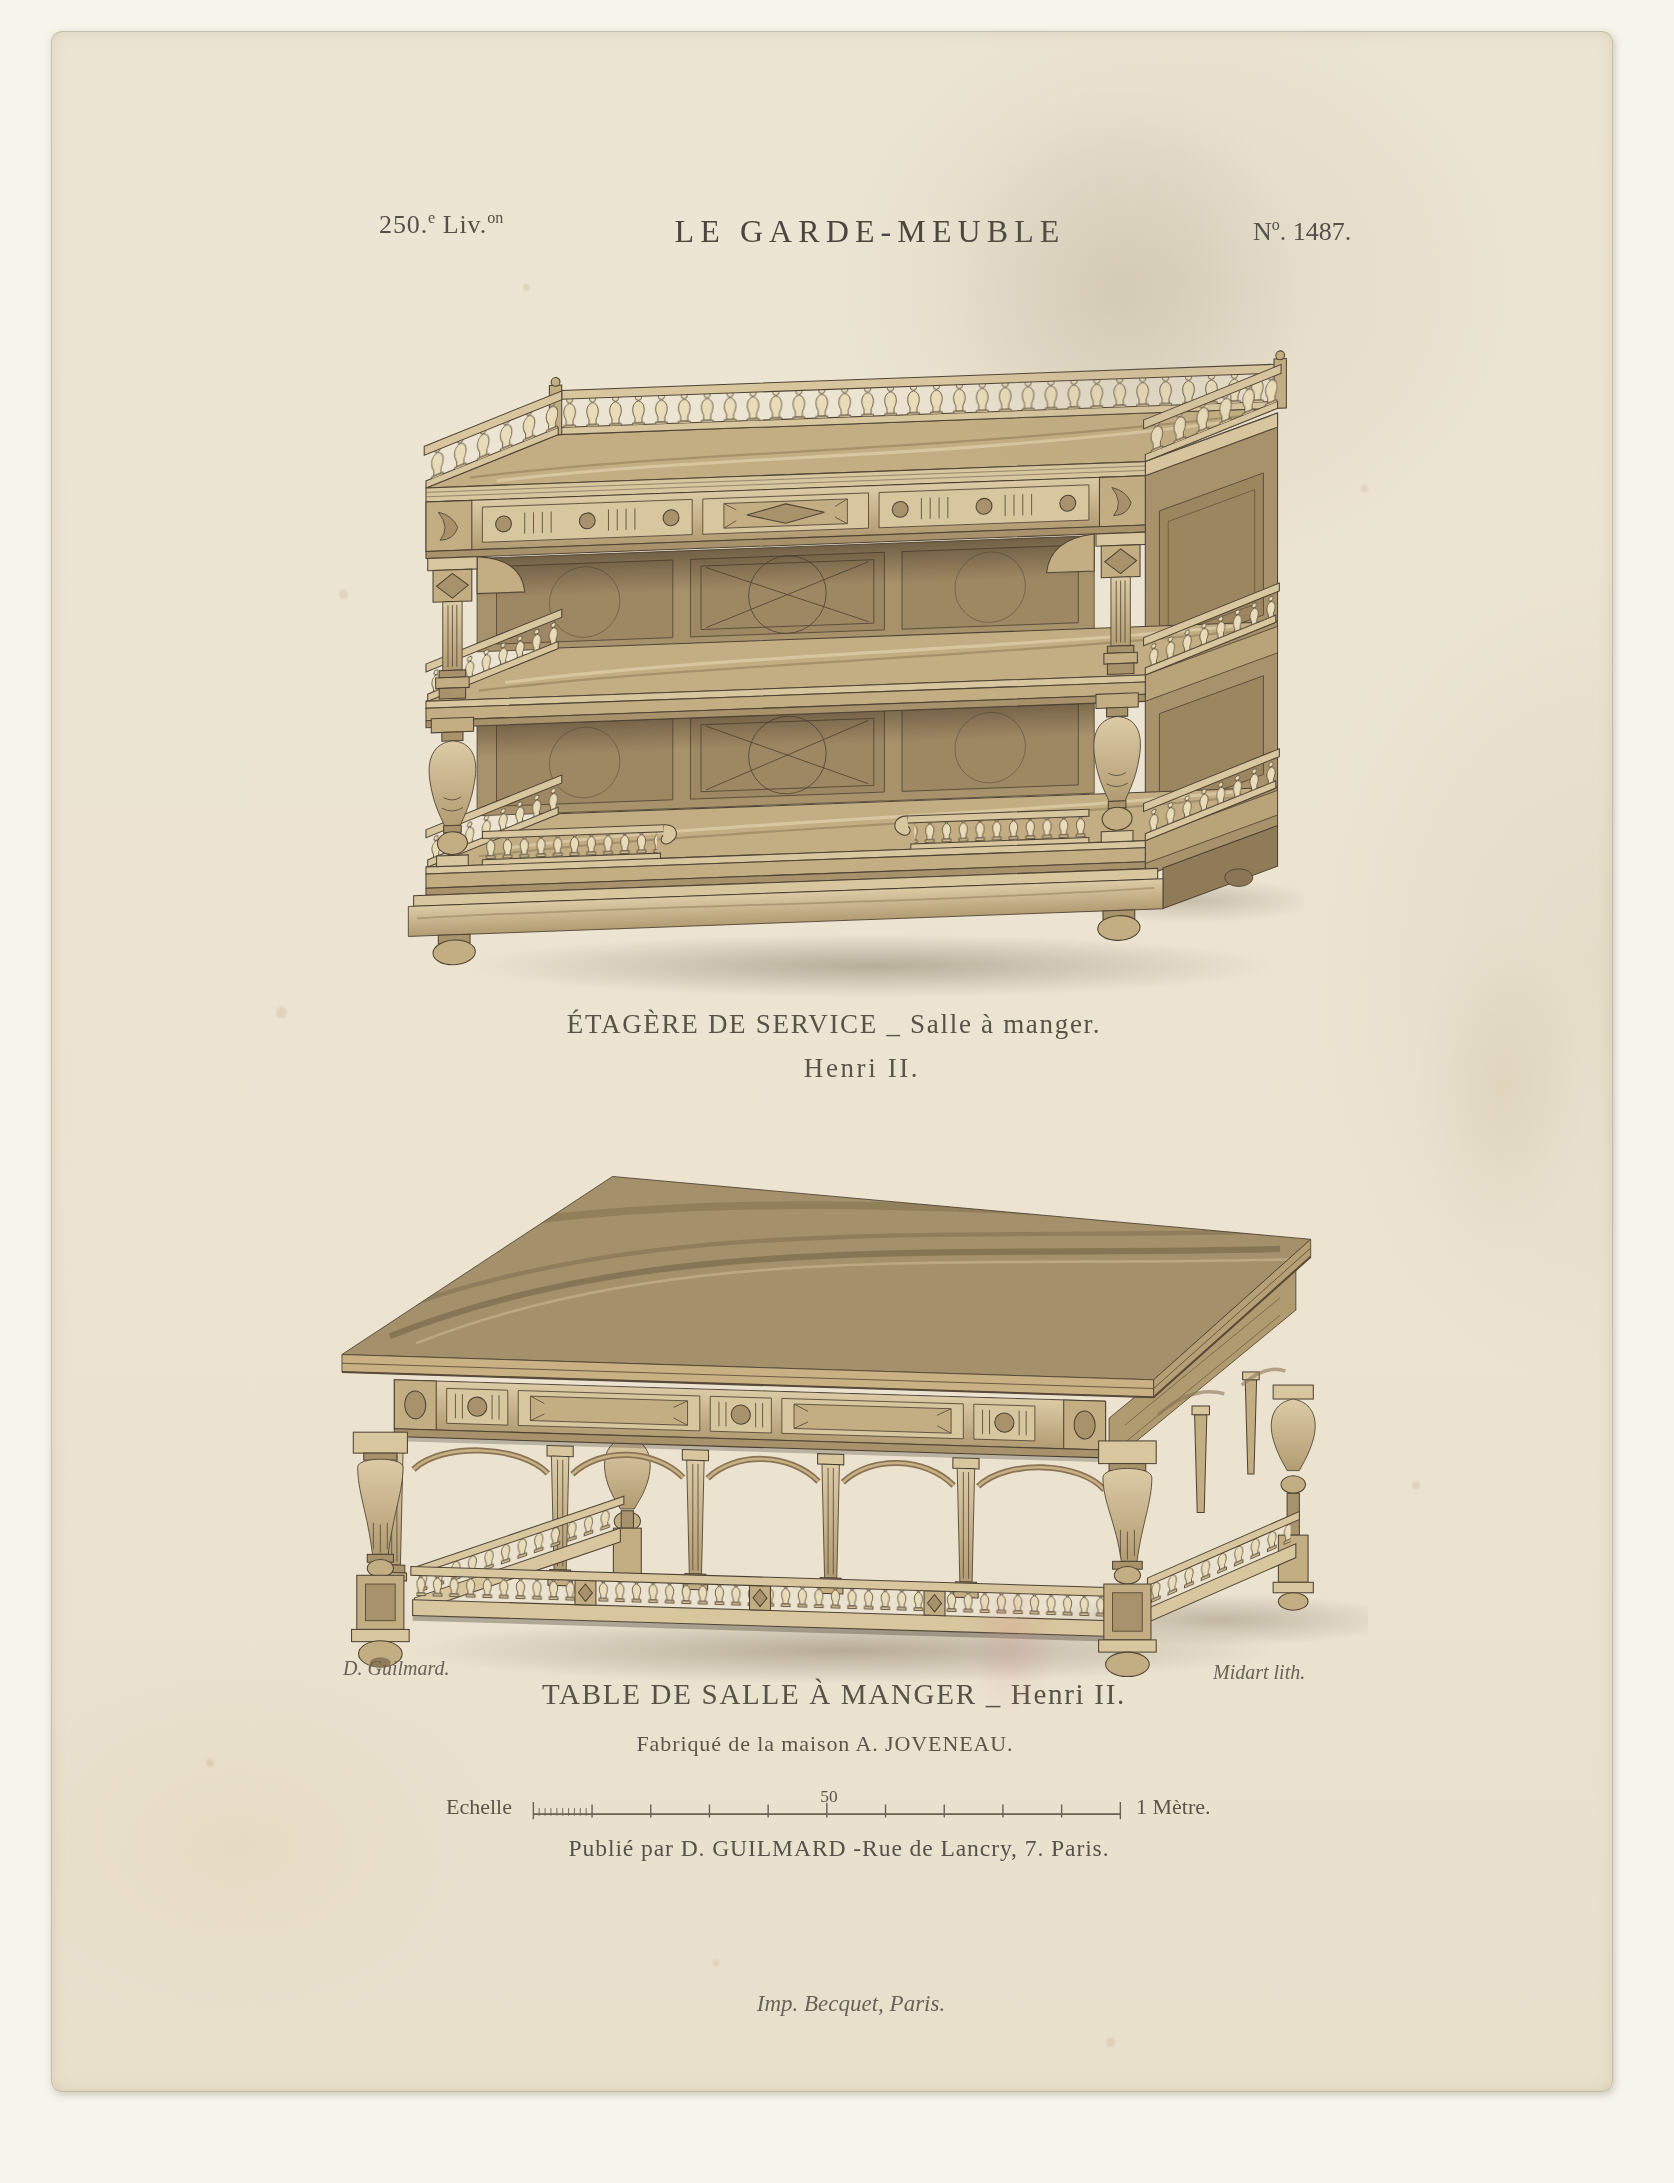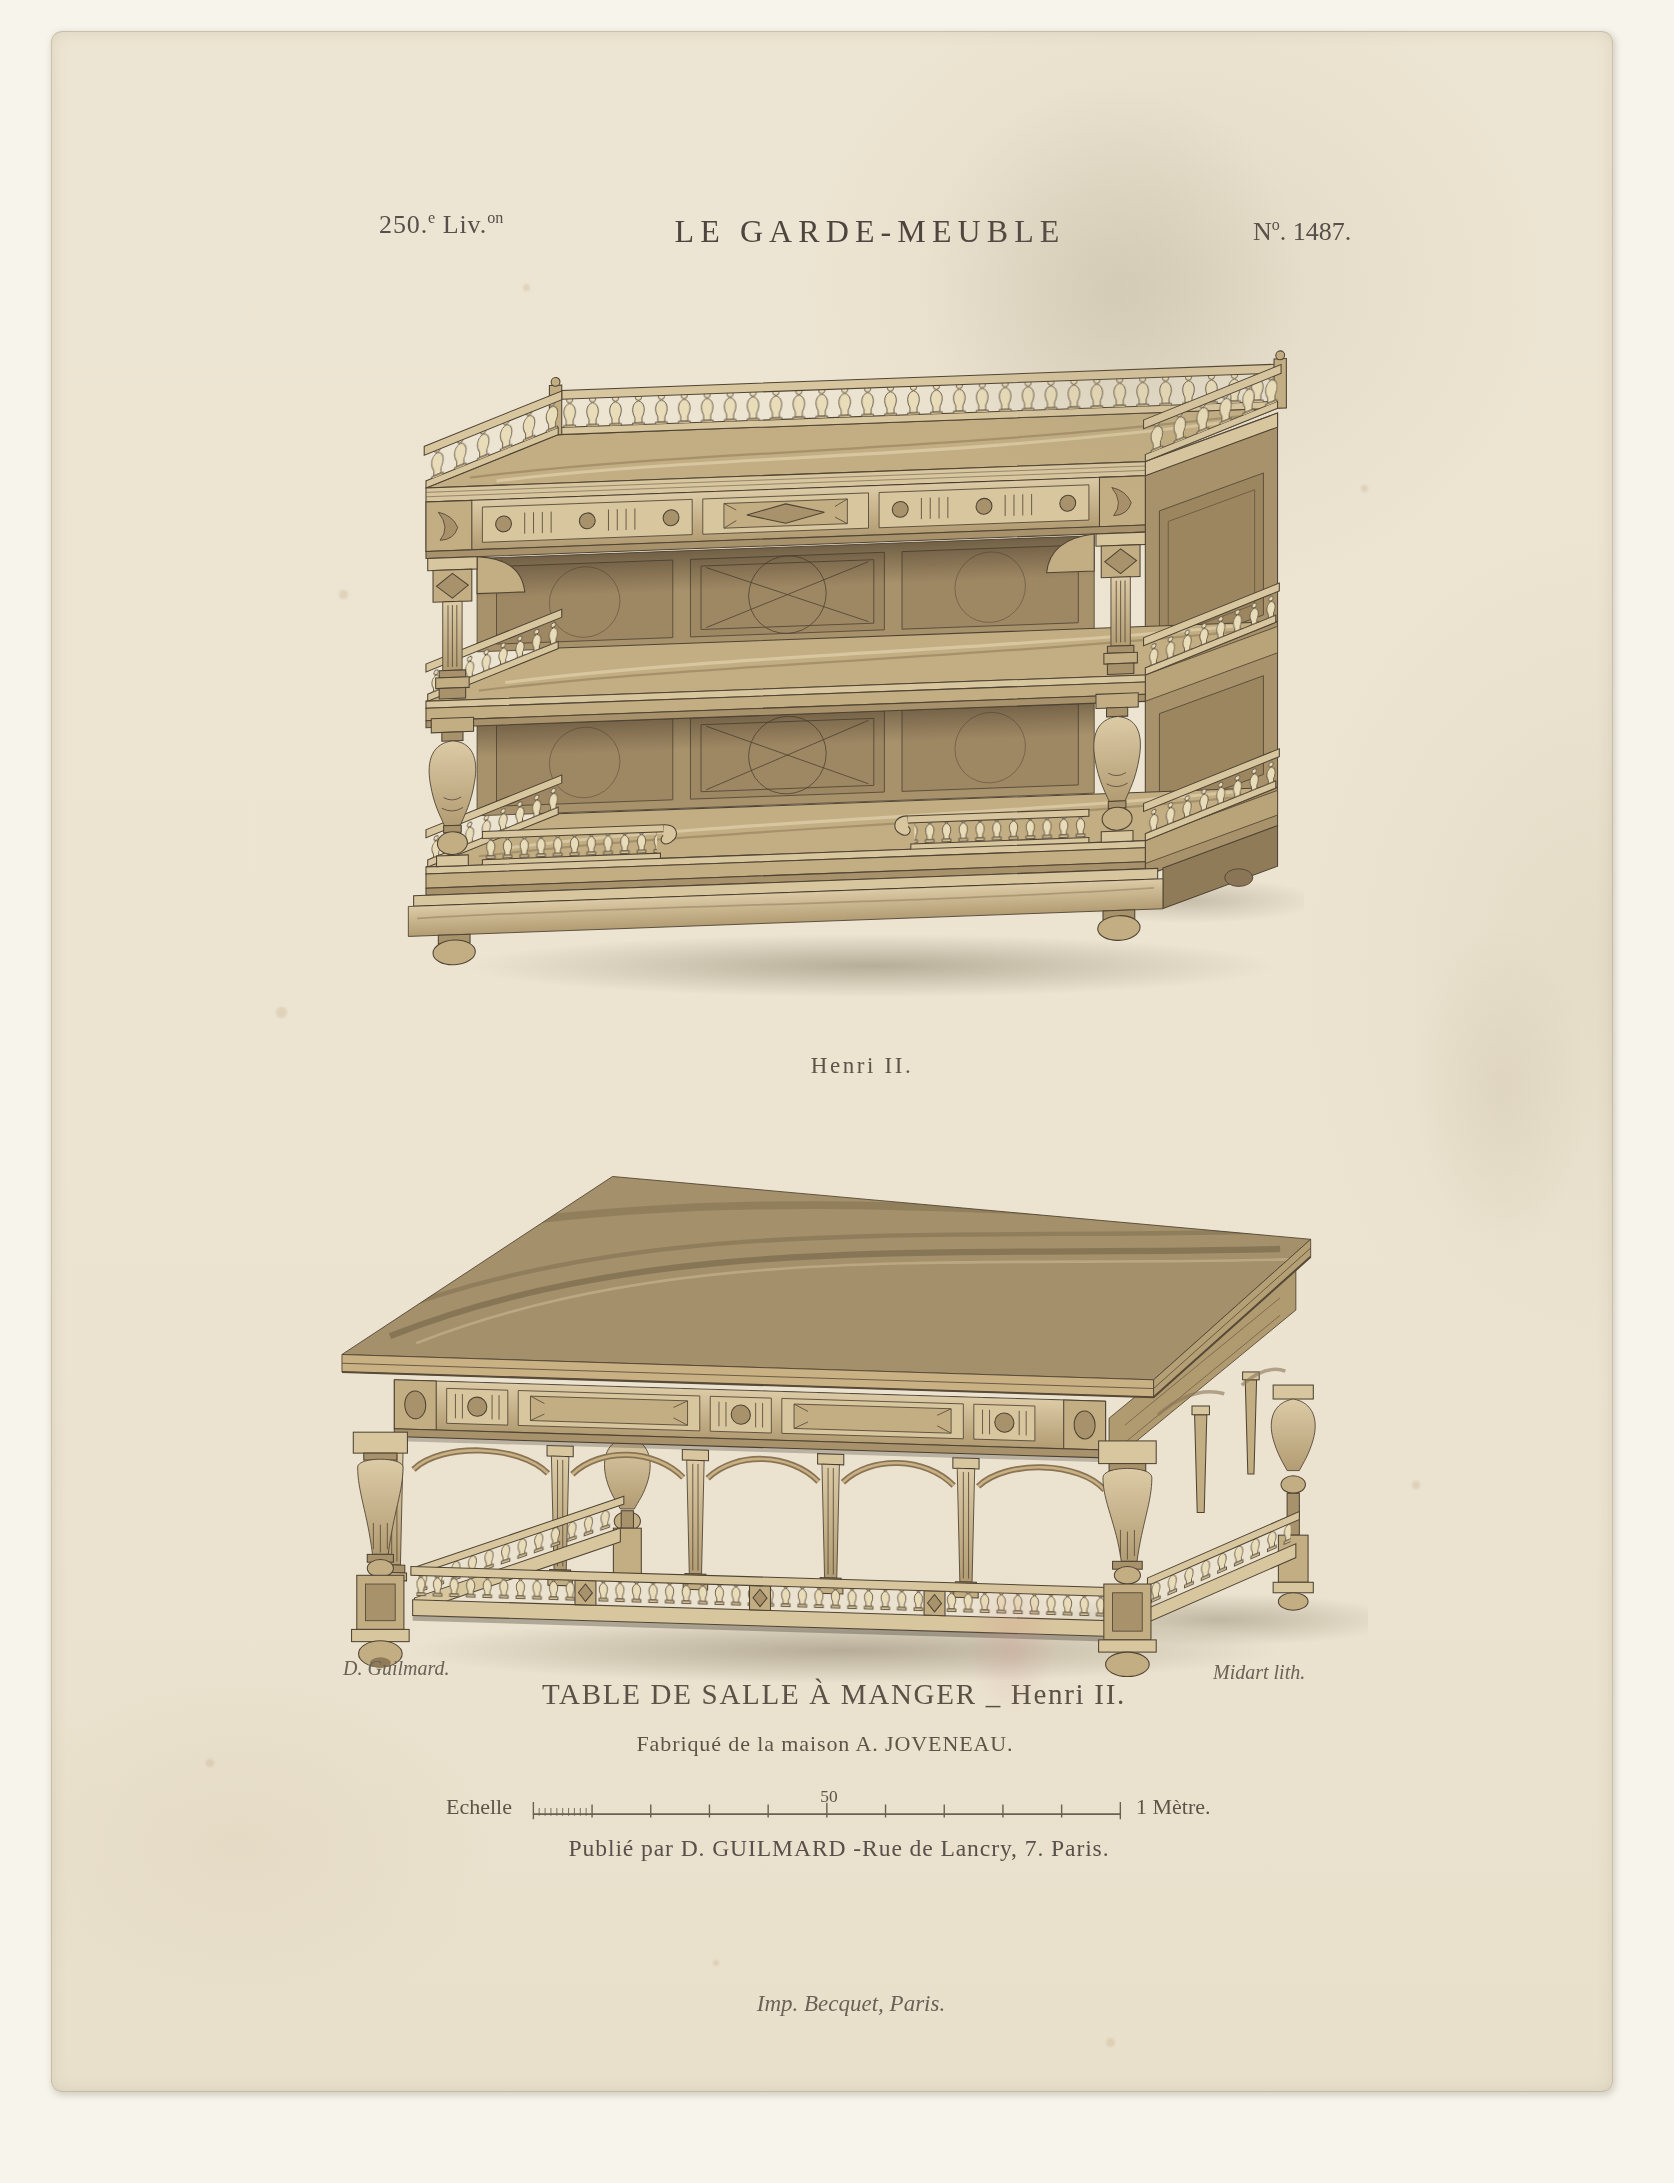--- a/index.html
+++ b/index.html
@@ -270,6 +270,7 @@
   </svg>
   </div>
 
+  <div class="txt cap1 c">ÉTAGÈRE DE SERVICE _ Salle à manger.</div>
   <div class="txt cap1b c">Henri II.</div>
 
   <div class="fig" style="left:286px;top:1087px;width:1031px;height:576px;">

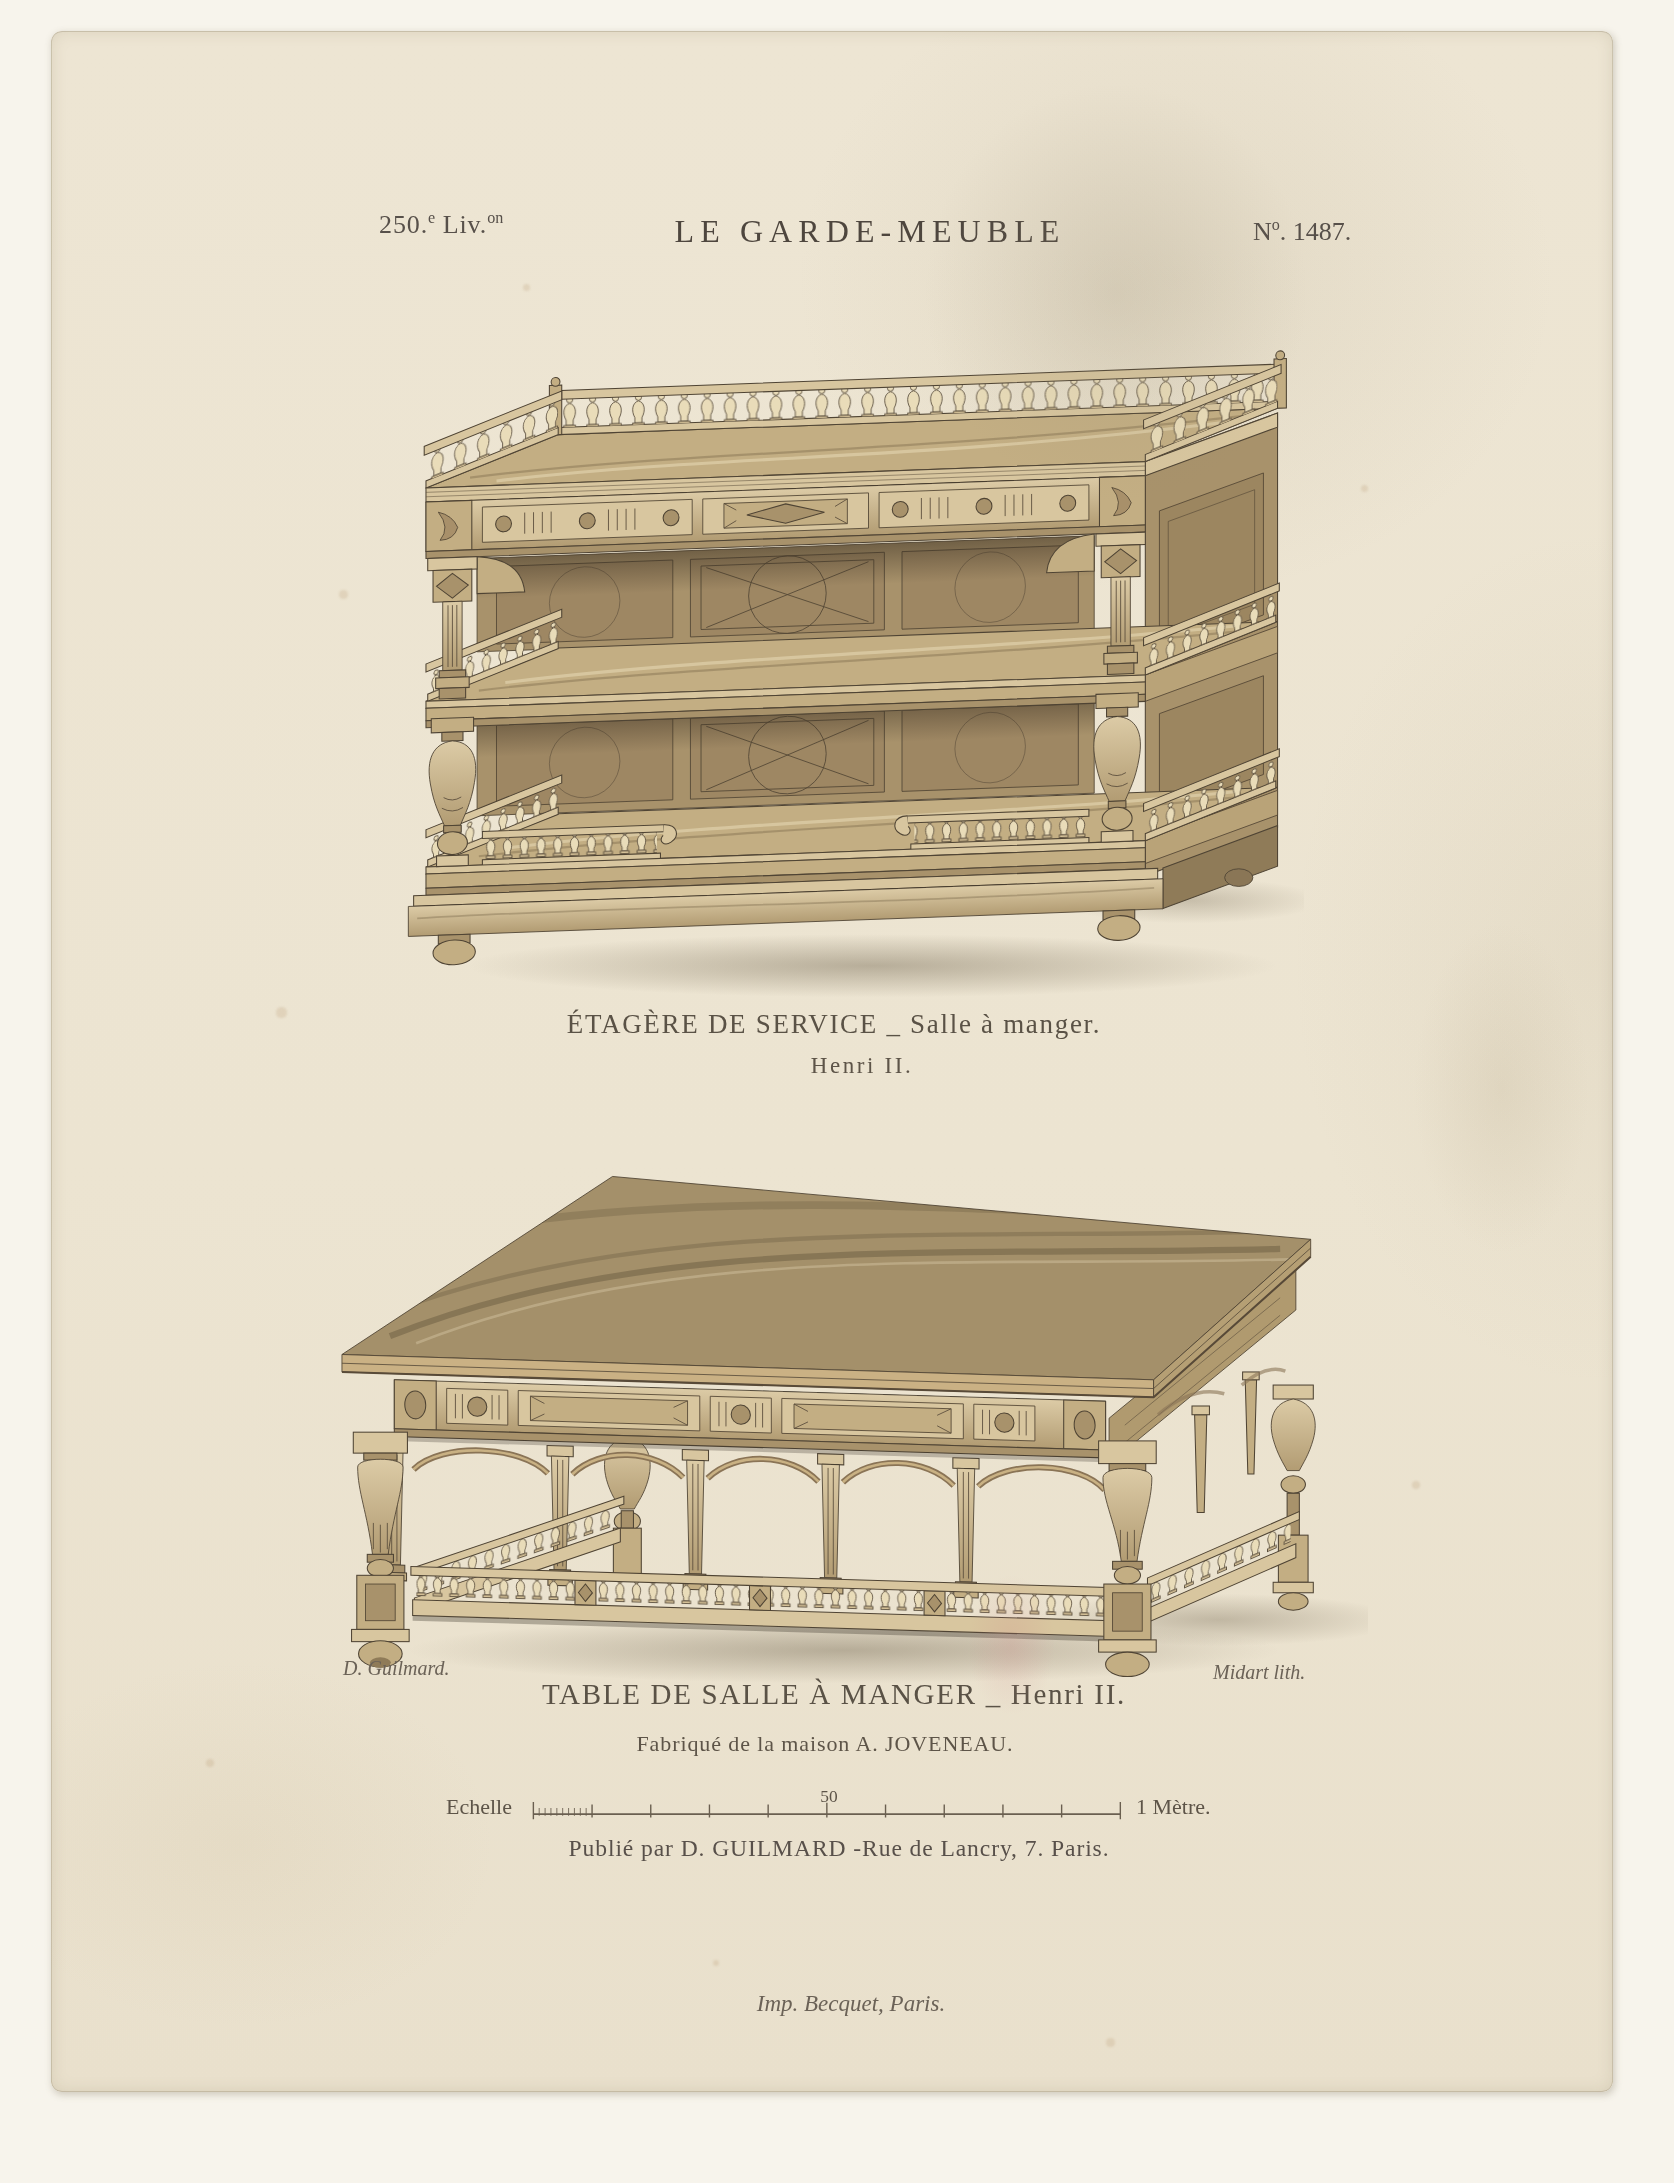--- a/index.html
+++ b/index.html
@@ -26,7 +26,7 @@
   .title{left:819px;top:182px;font-size:32px;letter-spacing:6.1px;color:#4e463e;}
   .plateno{left:1202px;top:185px;font-size:26px;color:#57504a;}
   .cap1{left:783px;top:978px;font-size:27px;letter-spacing:1.7px;color:#5a524668;color:#5a5246;}
-  .cap1b{left:811px;top:1022px;font-size:23px;letter-spacing:2.6px;text-align:center;}
+  .cap1b{left:811px;top:1022px;font-size:27px;letter-spacing:2.6px;text-align:center;}
   .sig{font-style:italic;font-size:20px;color:#6b6257;text-align:right;}
   .guilmard{left:292px;top:1626px;}
   .midart{left:1162px;top:1630px;}

